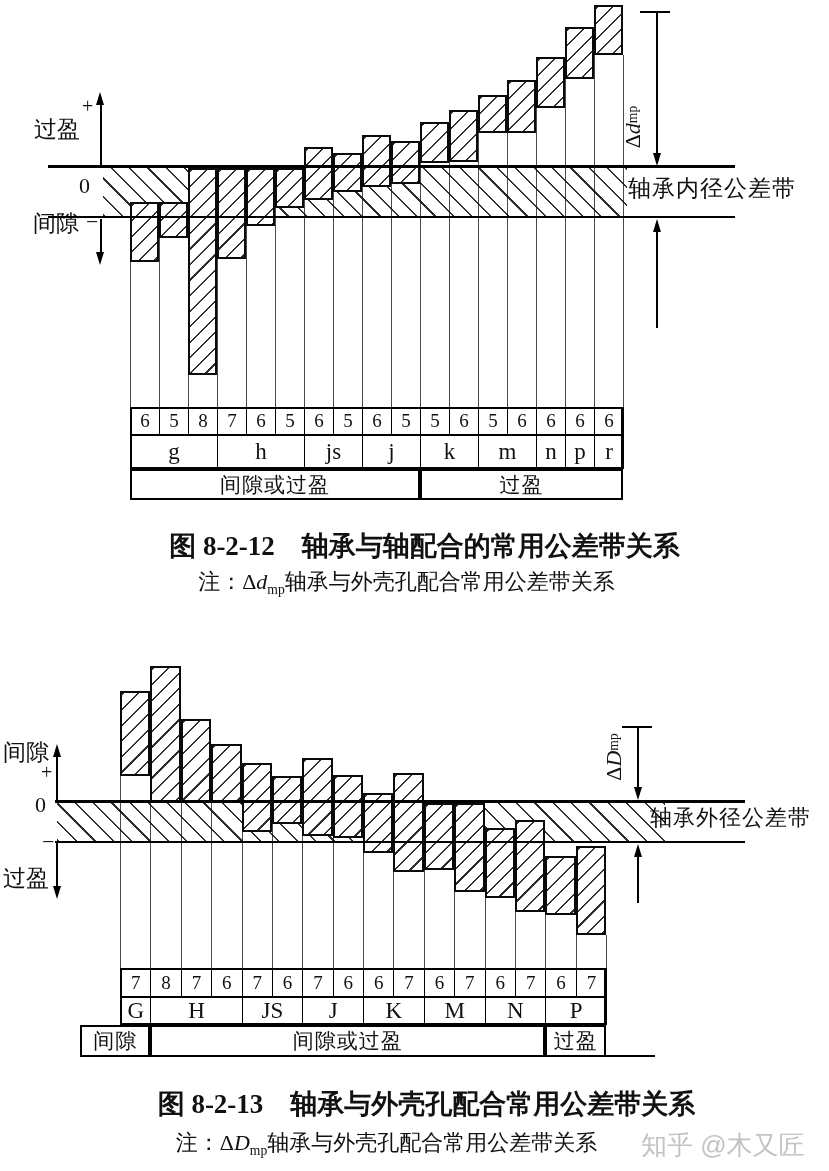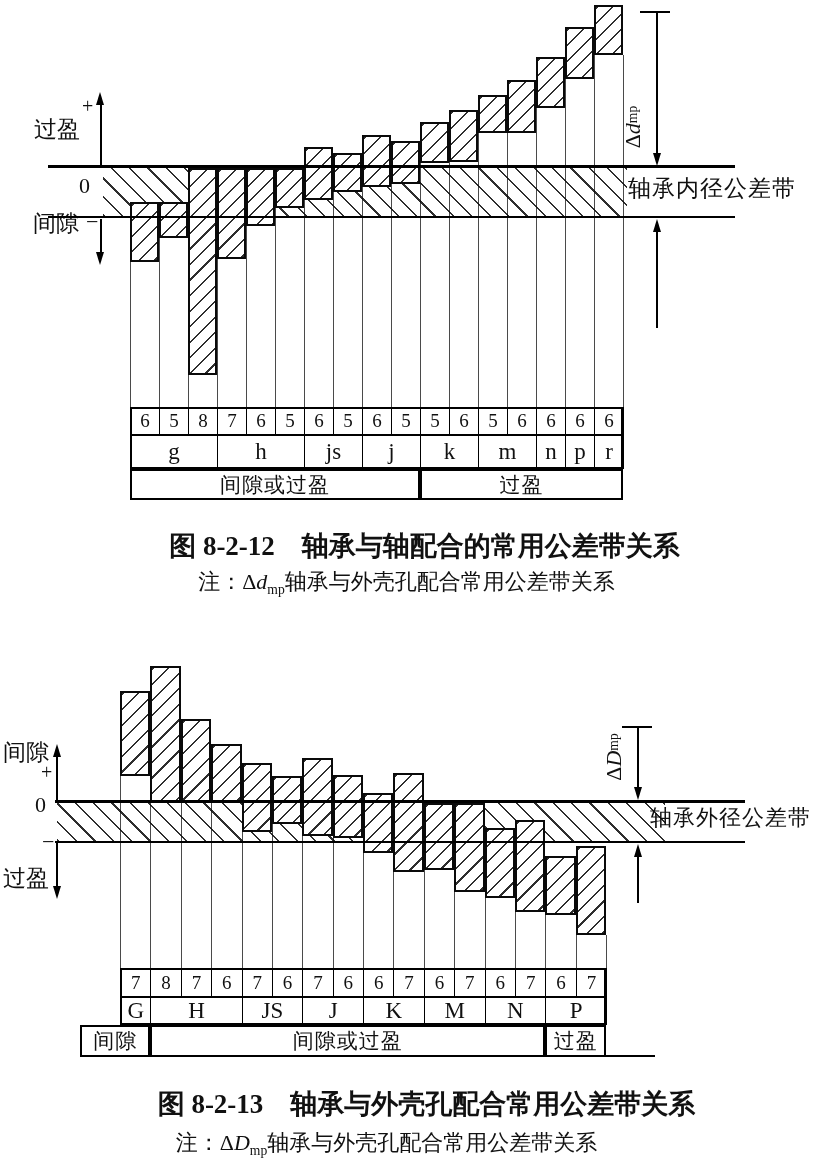--- a/index.html
+++ b/index.html
@@ -261,6 +261,7 @@
   <div class="note" style="left:-28px;top:1128px;">
     <span>注：Δ</span><i>D</i><sub>mp</sub><span>轴承与外壳孔配合常用公差带关系</span>
   </div>
+  <div class="wm" style="left:641px;top:1128px;">知乎 @木又匠</div>
 
 </div>
 

